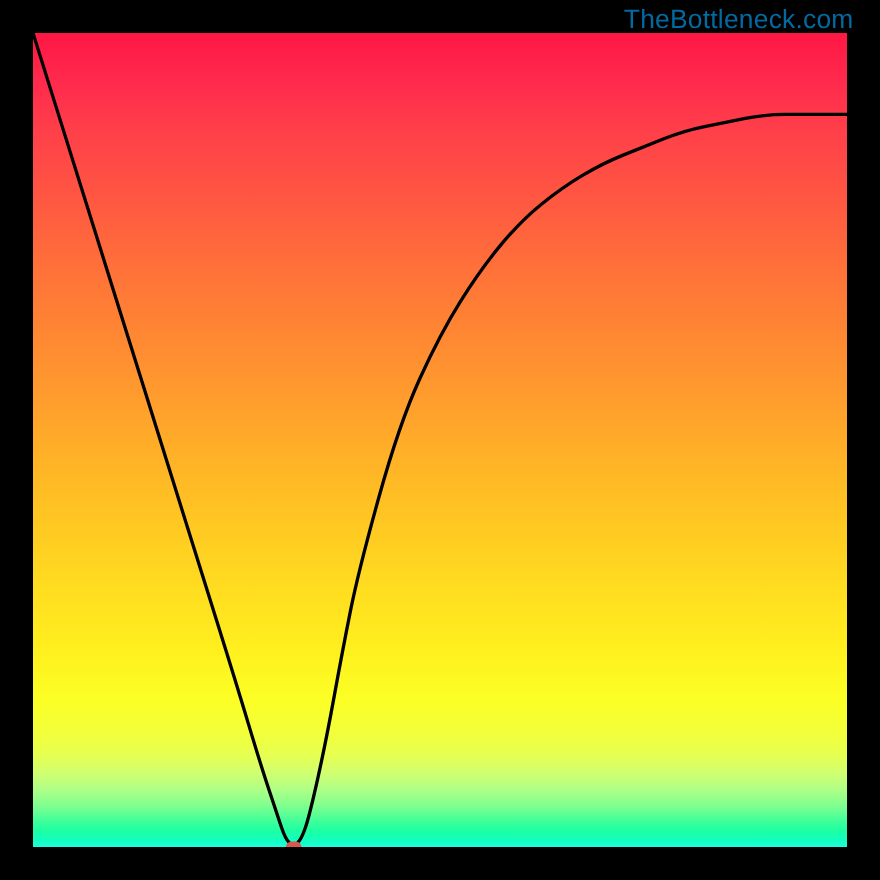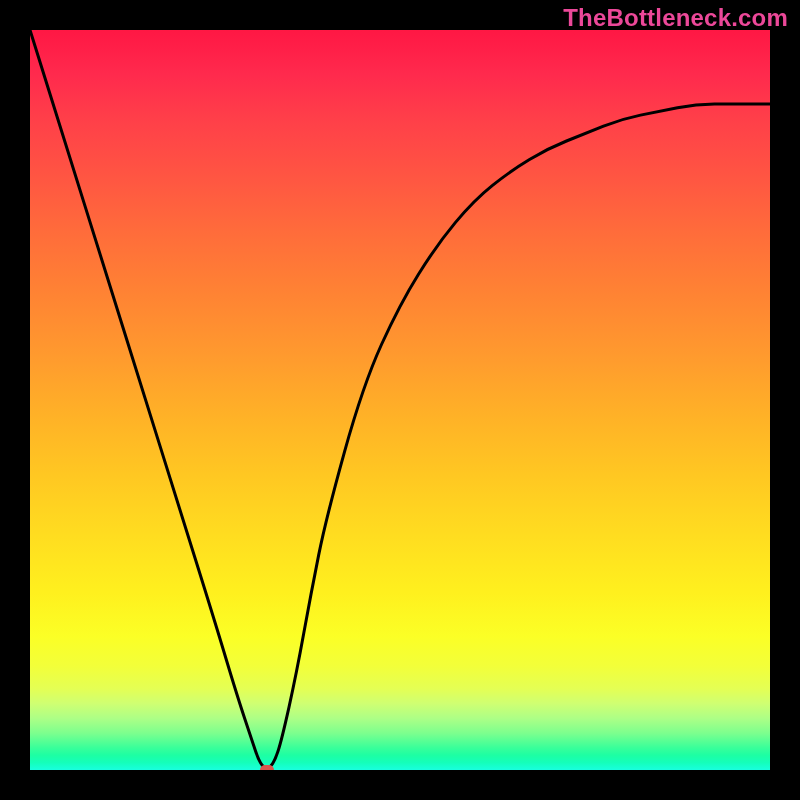--- a/index.html
+++ b/index.html
@@ -20,10 +20,10 @@
   .watermark {
     position: absolute;
     top: 4px;
-    right: 12px;
-    color: #ec4899;
+    right: 24px;
+    color: #0369a1;
     font-size: 24px;
-    font-weight: 700;
+    font-weight: 400;
     letter-spacing: 0.2px;
     z-index: 50;
   }

